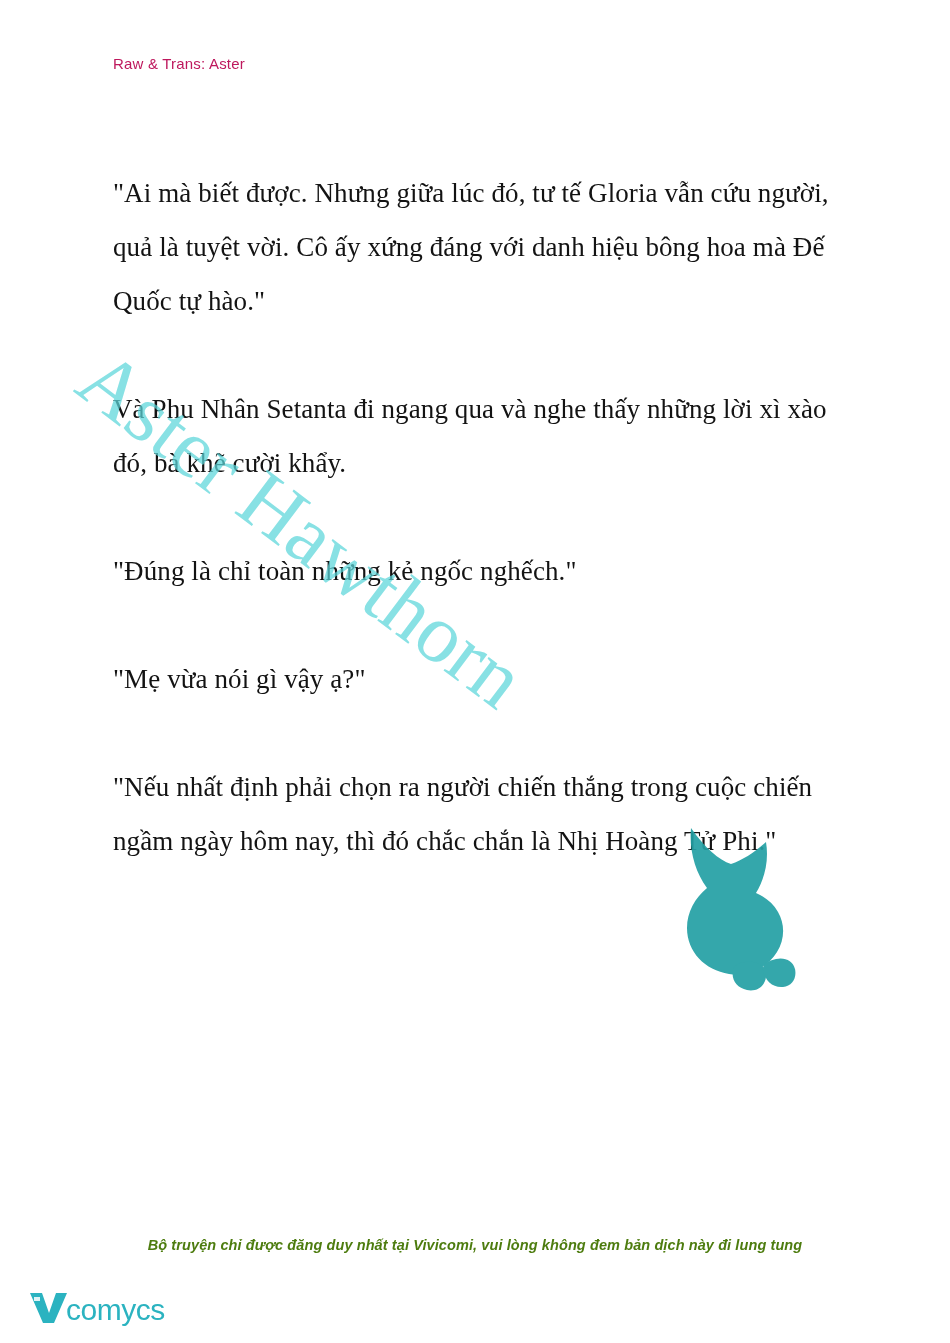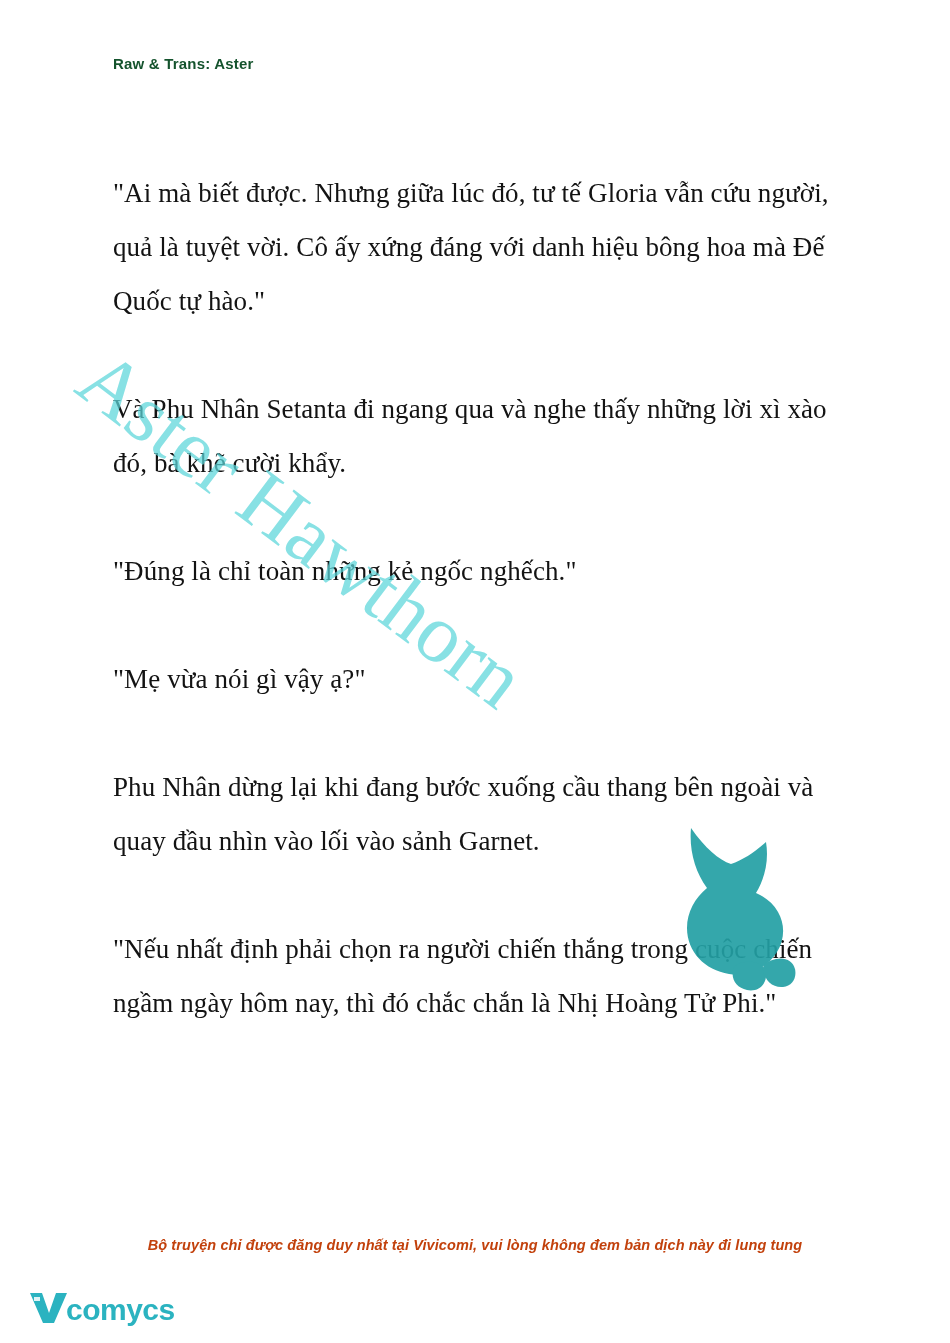--- a/index.html
+++ b/index.html
@@ -29,8 +29,8 @@
     left: 113px;
     font-family: "Liberation Sans", sans-serif;
     font-size: 15px;
-    font-weight: 700;
-    color: #14532d;
+    font-weight: 400;
+    color: #be185d;
     letter-spacing: 0.2px;
   }
 

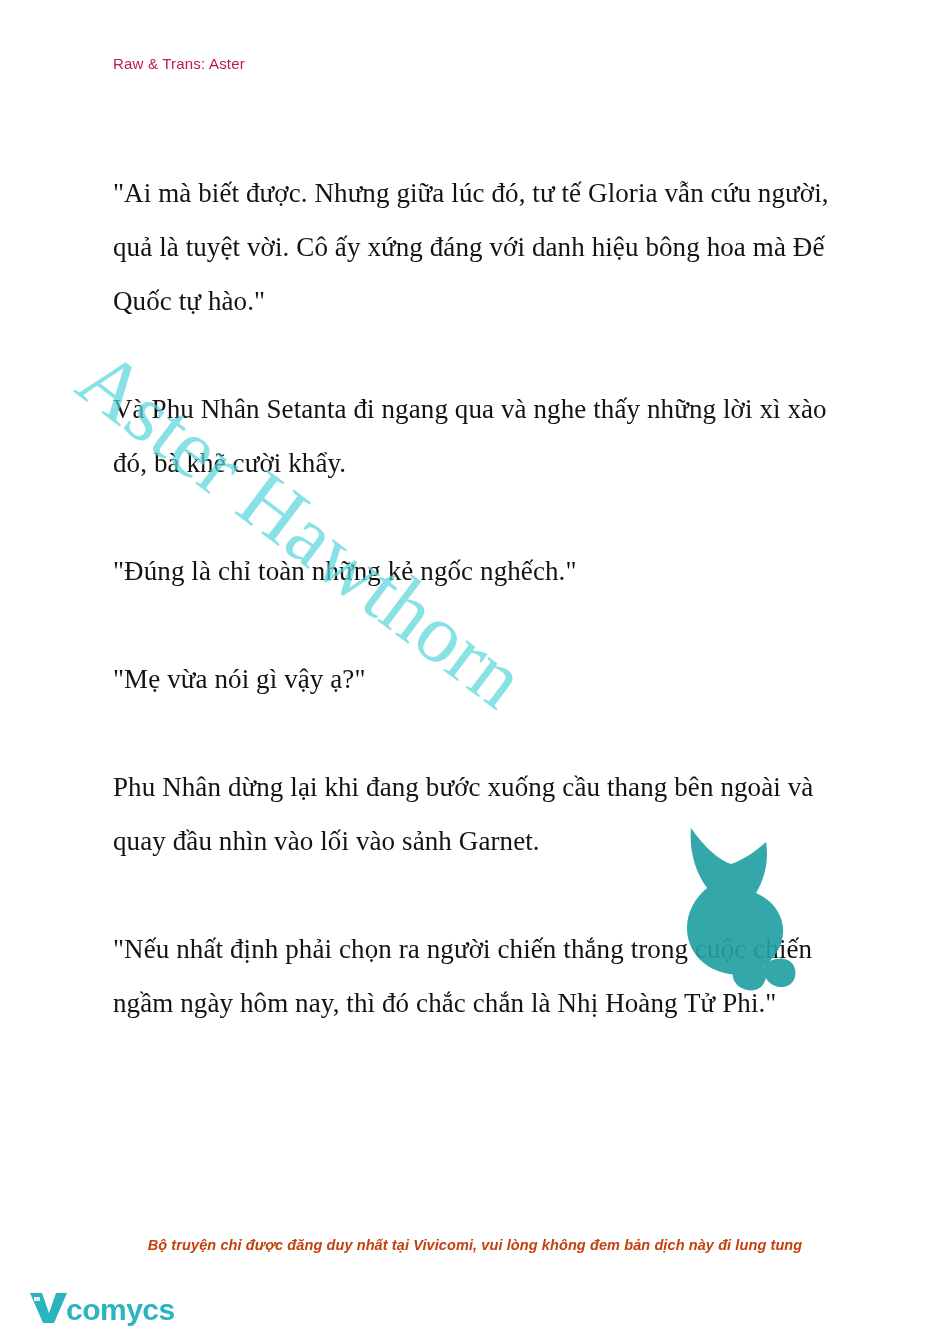--- a/index.html
+++ b/index.html
@@ -133,7 +133,6 @@
     <p class="para">Và Phu Nhân Setanta đi ngang qua và nghe thấy những lời xì xào đó, bà khẽ cười khẩy.</p>
     <p class="para">"Đúng là chỉ toàn những kẻ ngốc nghếch."</p>
     <p class="para">"Mẹ vừa nói gì vậy ạ?"</p>
-    <p class="para">Phu Nhân dừng lại khi đang bước xuống cầu thang bên ngoài và quay đầu nhìn vào lối vào sảnh Garnet.</p>
     <p class="para last">"Nếu nhất định phải chọn ra người chiến thắng trong cuộc chiến ngầm ngày hôm nay, thì đó chắc chắn là Nhị Hoàng Tử Phi."</p>
   </div>
 

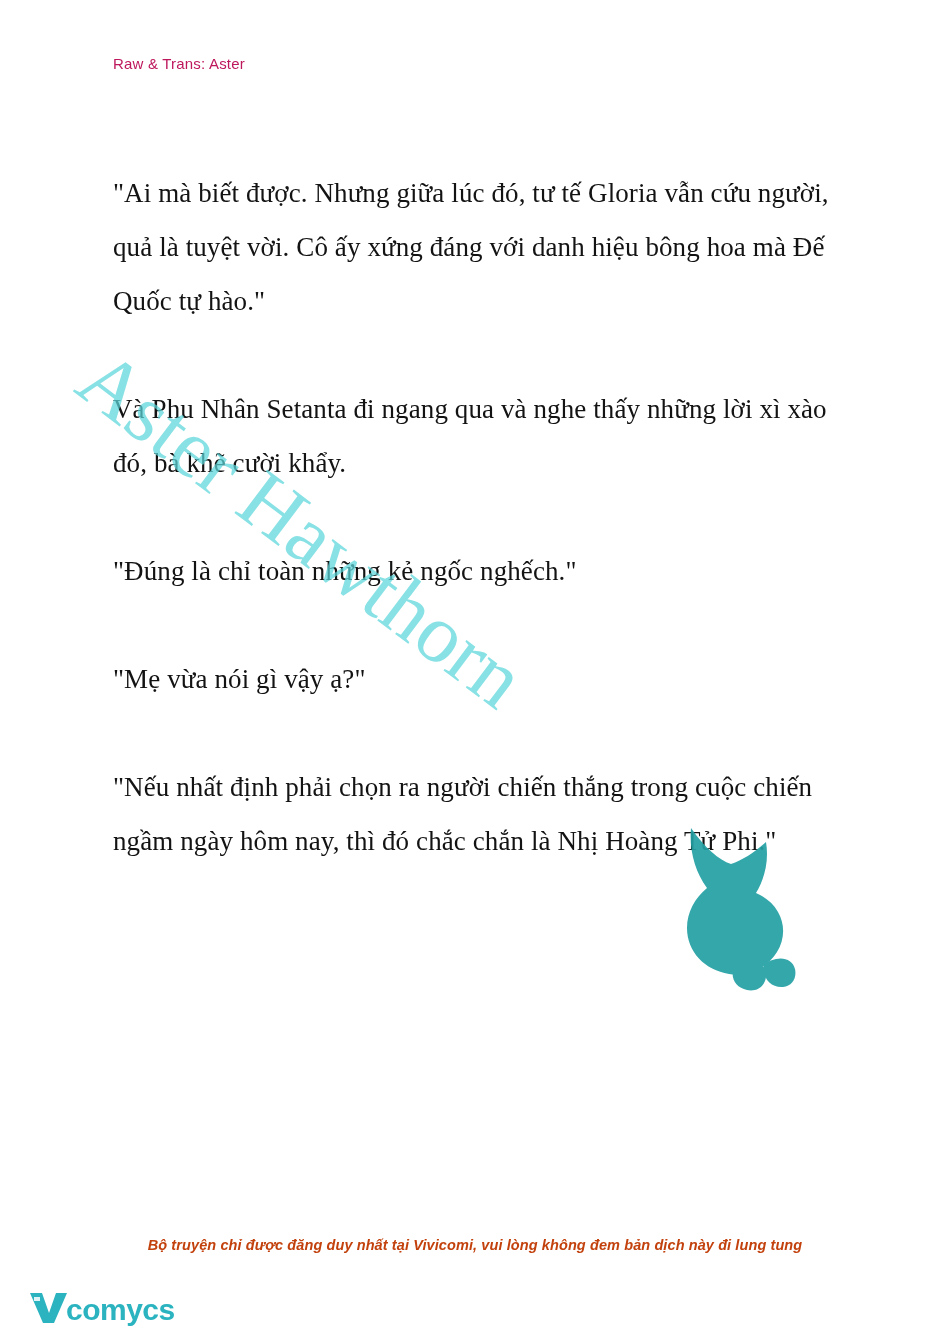--- a/index.html
+++ b/index.html
@@ -92,7 +92,7 @@
     font-size: 14.5px;
     font-weight: 700;
     font-style: italic;
-    color: #c2410c;
+    color: #4d7c0f;
     line-height: 26px;
     letter-spacing: 0.1px;
   }

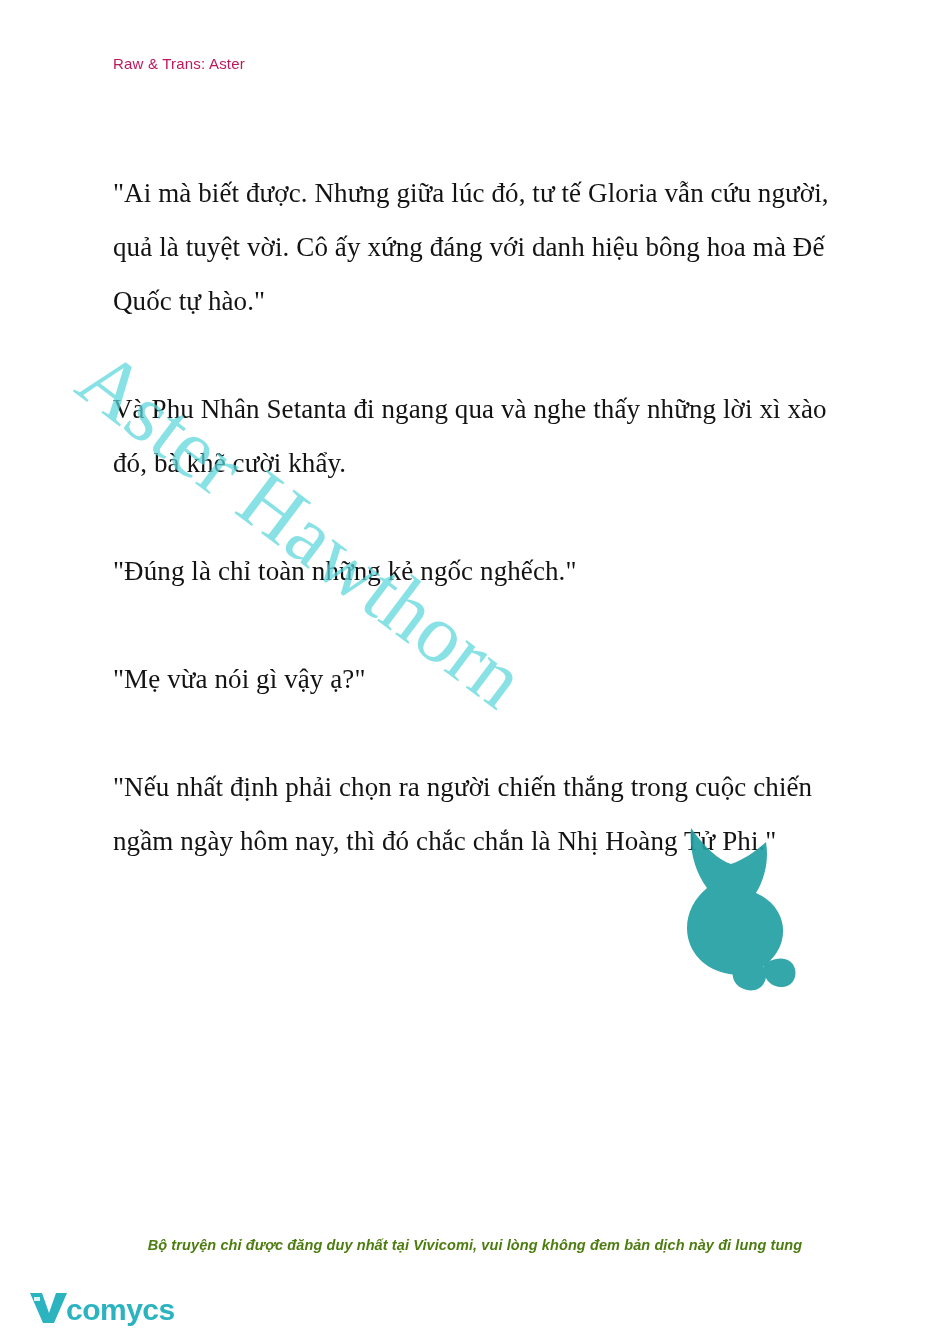--- a/index.html
+++ b/index.html
@@ -114,7 +114,7 @@
   .logo-text {
     font-family: "Liberation Sans", sans-serif;
     font-size: 30px;
-    font-weight: 700;
+    font-weight: 400;
     color: #2bb3c0;
     letter-spacing: -0.5px;
     line-height: 30px;

